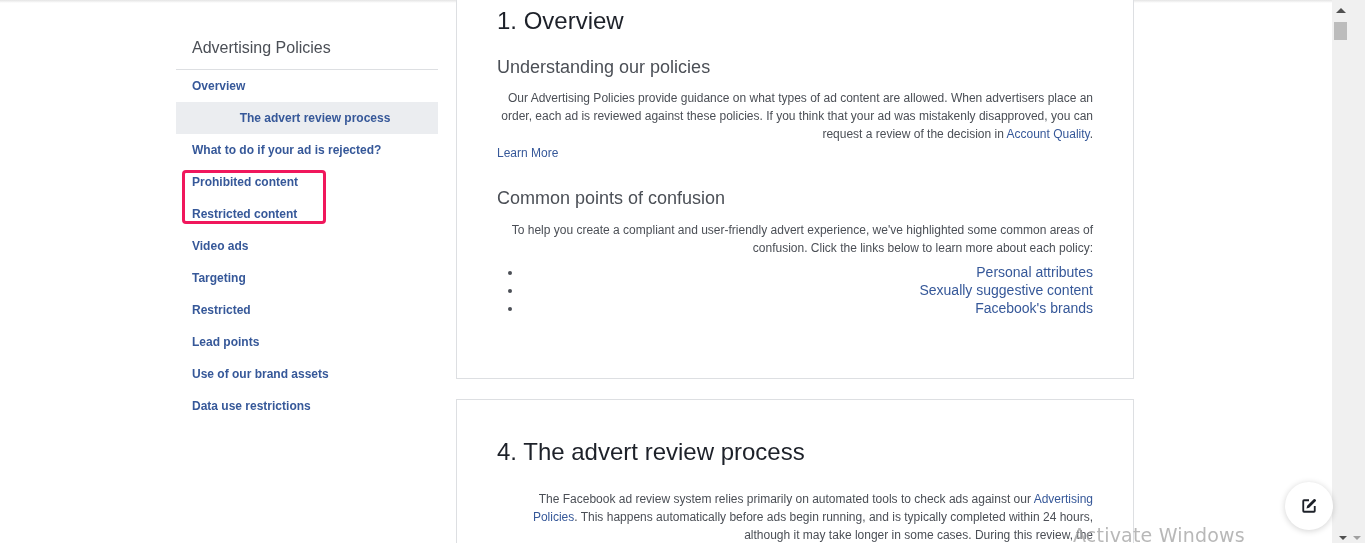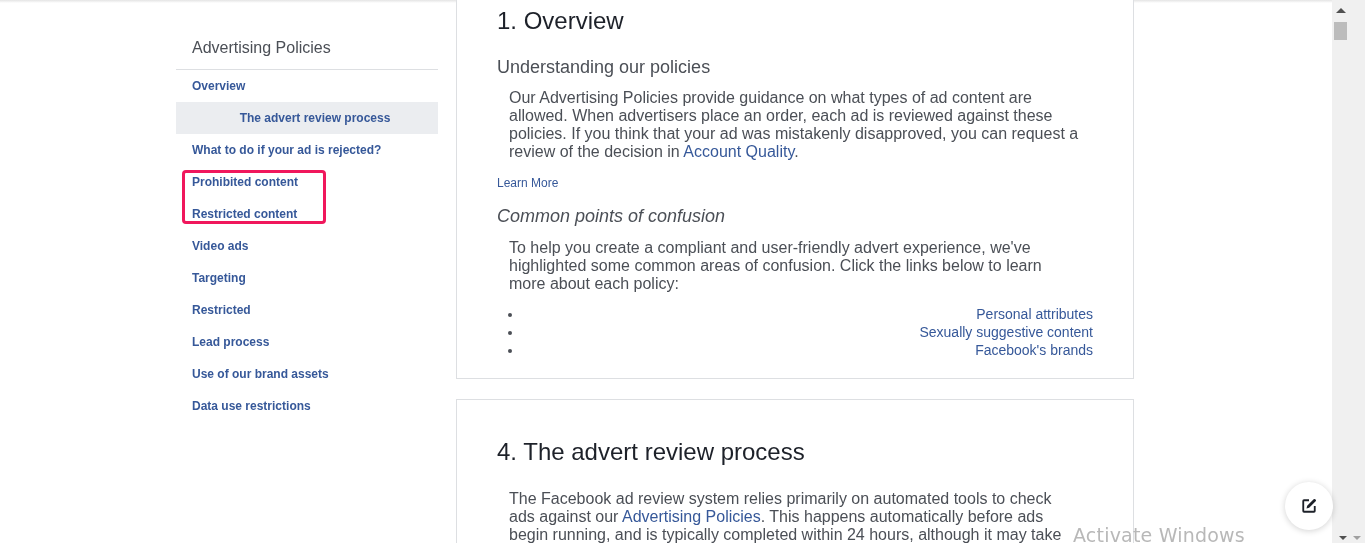--- a/index.html
+++ b/index.html
@@ -47,7 +47,7 @@
     font-size: 18px; font-weight: normal; color: #4b4f56; margin: 0;
   }
   p.body-text {
-    font-size: 16px; line-height: 18px; color: #4b4f56; margin: 12px;
+    font-size: 12px; line-height: 18px; color: #4b4f56; margin: 0; text-align: right;
   }
   a.link { color: #365899; text-decoration: none; cursor: pointer; }
   .learn-more { font-size: 12px; color: #365899; display: inline-block; }

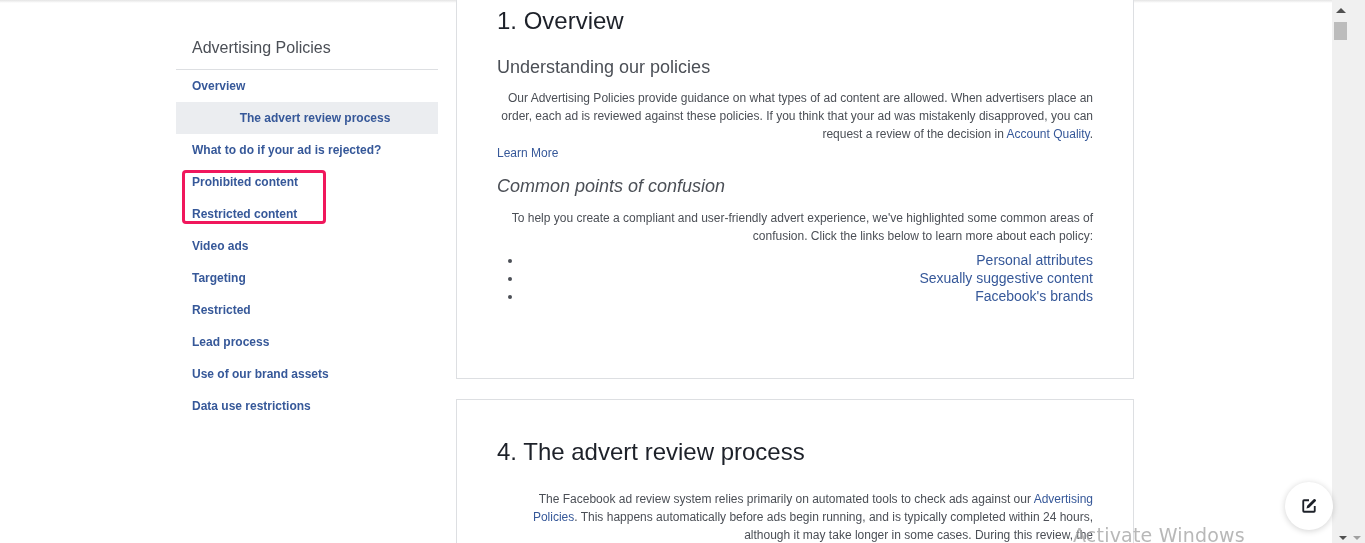--- a/index.html
+++ b/index.html
@@ -116,7 +116,7 @@
     <h2 class="sub-title" style="margin-top:22px;">Understanding our policies</h2>
     <p class="body-text" style="margin-top:11px;"><span>Our Advertising Policies provide guidance on what types of ad content are allowed. When advertisers place an order, each ad is reviewed against these policies. If you think that your ad was mistakenly disapproved, you can request a review of the decision in </span><a class="link">Account Quality</a><span>.</span></p>
     <a class="learn-more" style="margin-top:2px;">Learn More</a>
-    <h2 class="sub-title" style="margin-top:15px;font-style:italic;">Common points of confusion</h2>
+    <h2 class="sub-title" style="margin-top:27px;">Common points of confusion</h2>
     <p class="body-text" style="margin-top:12px;">To help you create a compliant and user-friendly advert experience, we've highlighted some common areas of confusion. Click the links below to learn more about each policy:</p>
     <ul class="bullets">
       <li><a class="link">Personal attributes</a></li>

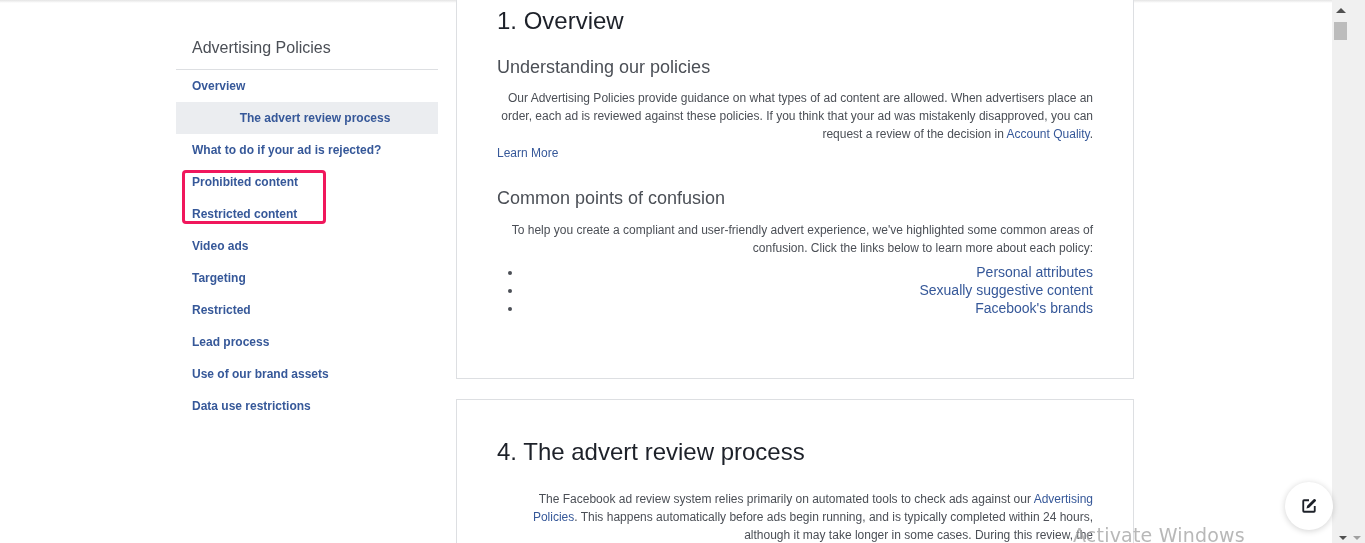--- a/index.html
+++ b/index.html
@@ -103,7 +103,7 @@
     <li class="nav-item">Video ads</li>
     <li class="nav-item">Targeting</li>
     <li class="nav-item">Restricted</li>
-    <li class="nav-item">Lead process</li>
+    <li class="nav-item">Lead points</li>
     <li class="nav-item">Use of our brand assets</li>
     <li class="nav-item">Data use restrictions</li>
   </ul>

